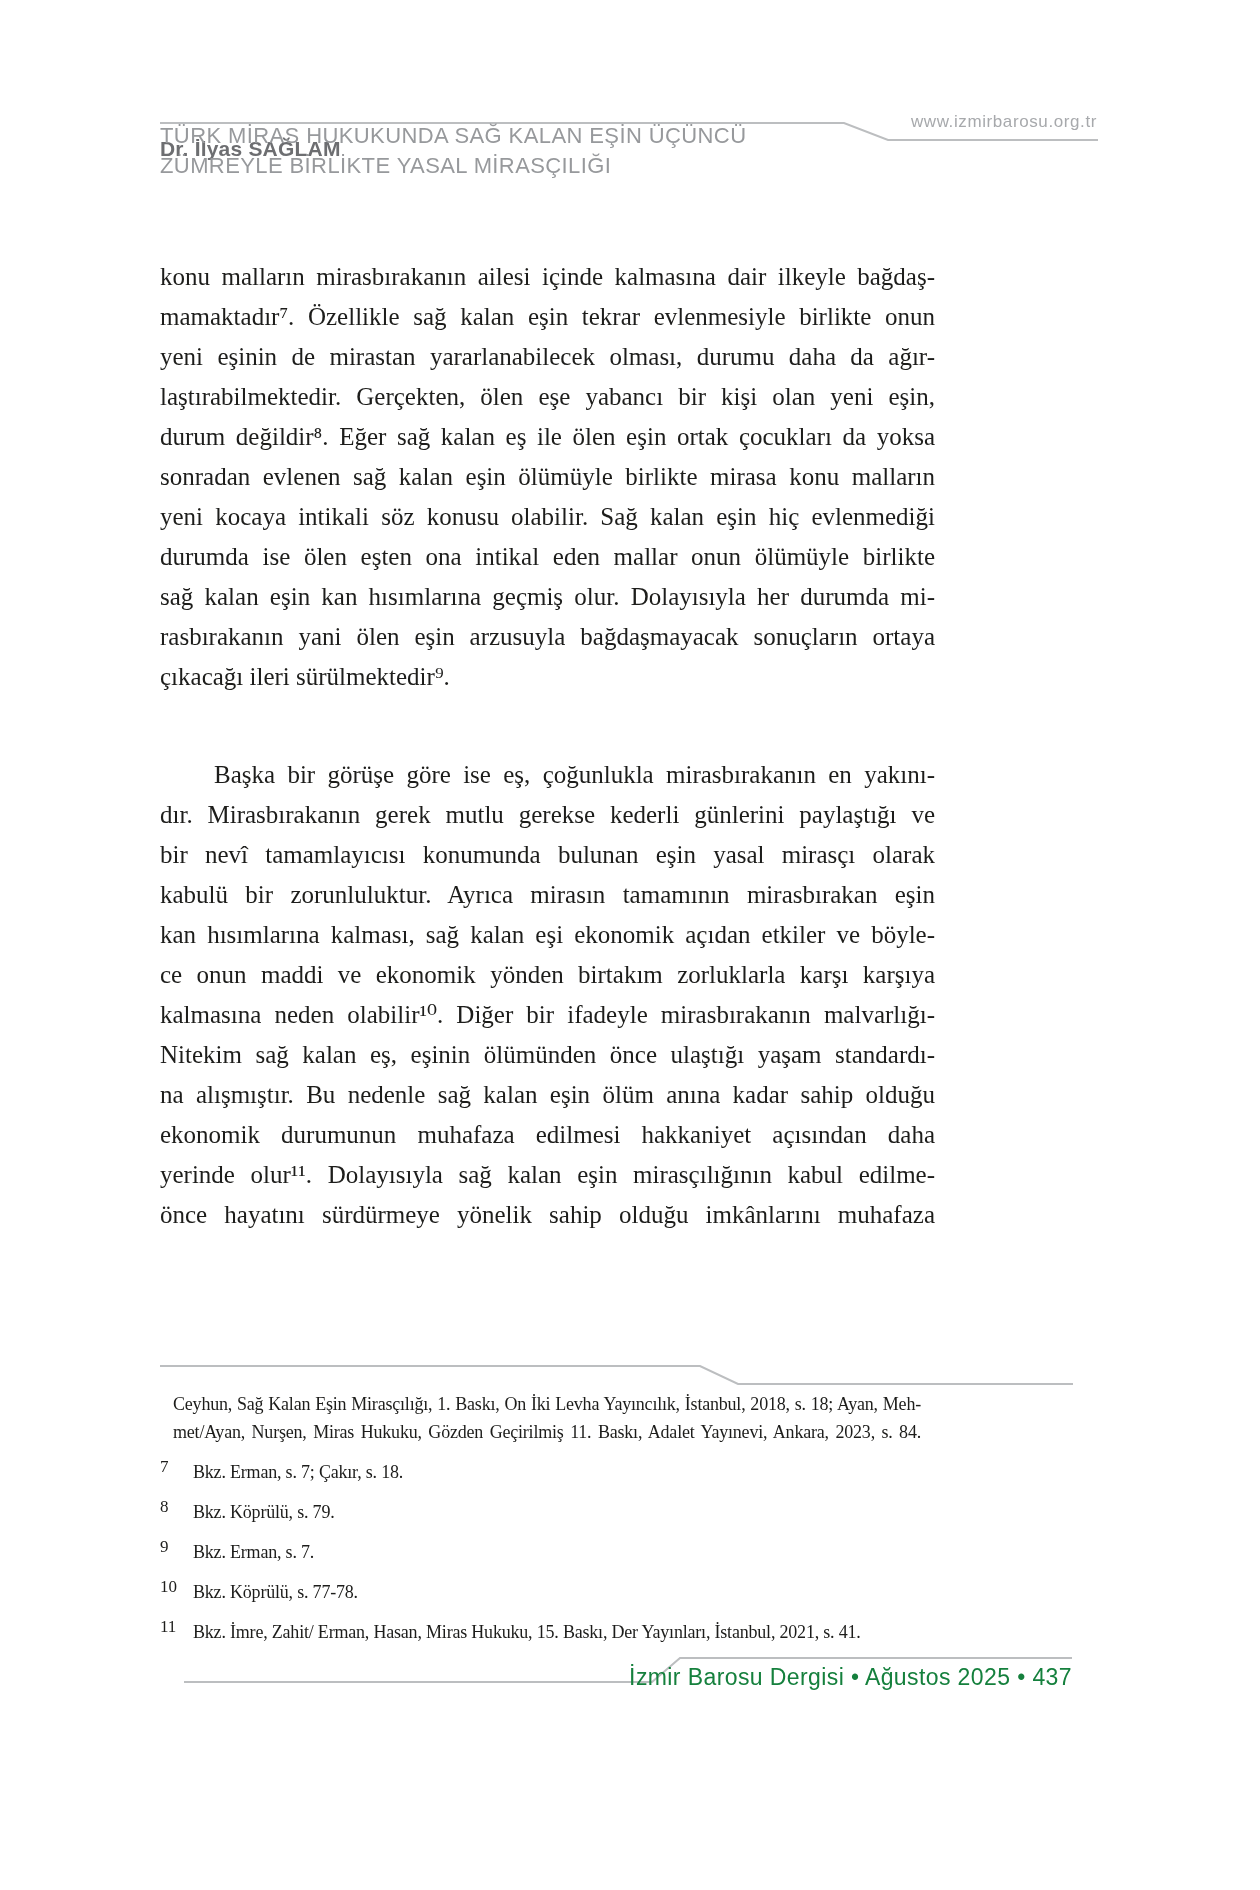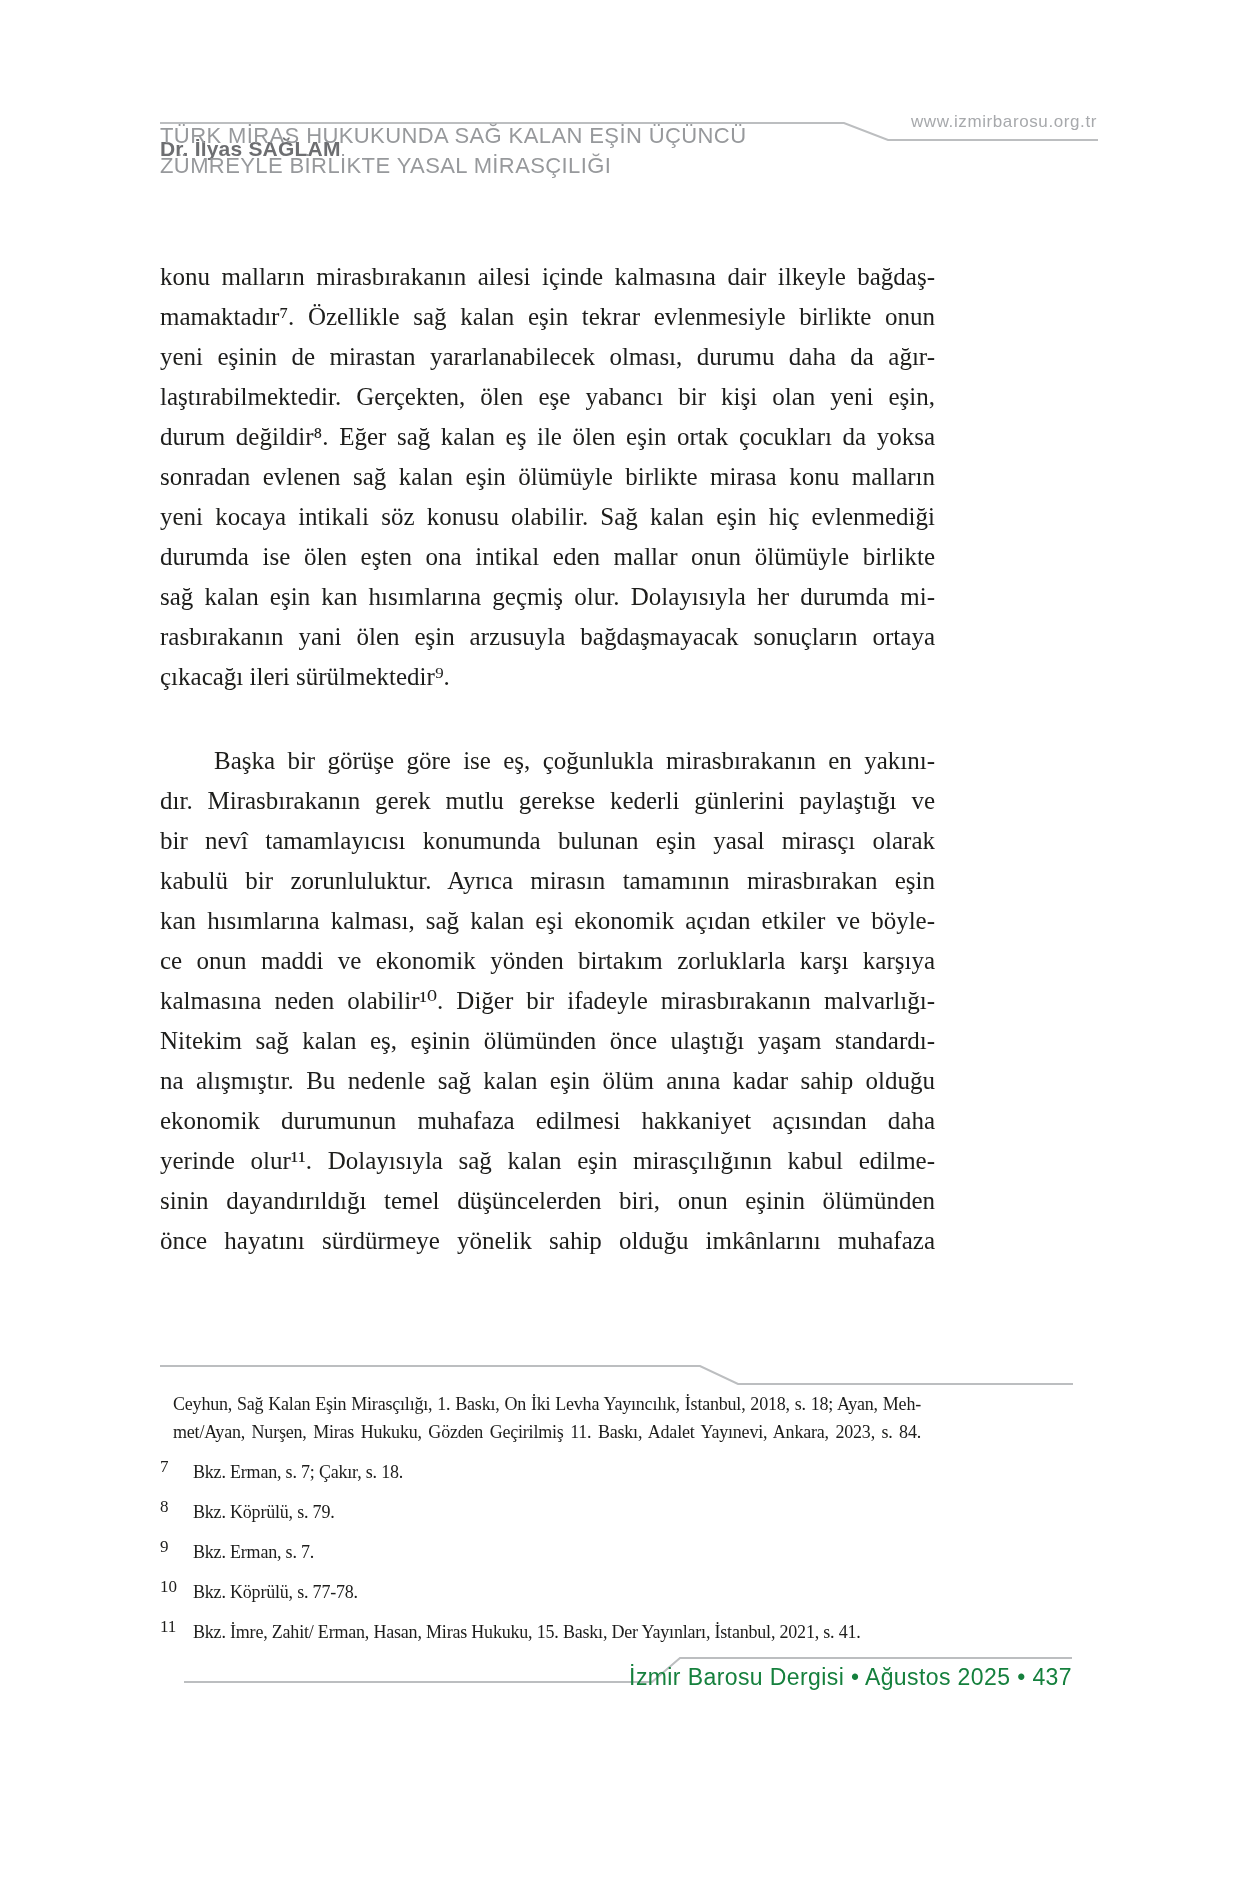--- a/index.html
+++ b/index.html
@@ -46,7 +46,7 @@
     max-height: 40px; overflow: hidden;
   }
   .para1 .line:last-of-type { text-align-last: left; }
-  .para2 { margin-top: 44px; }
+  .para2 { margin-top: 58px; }
   .para2 .line:first-of-type { text-indent: 54px; }
 
   

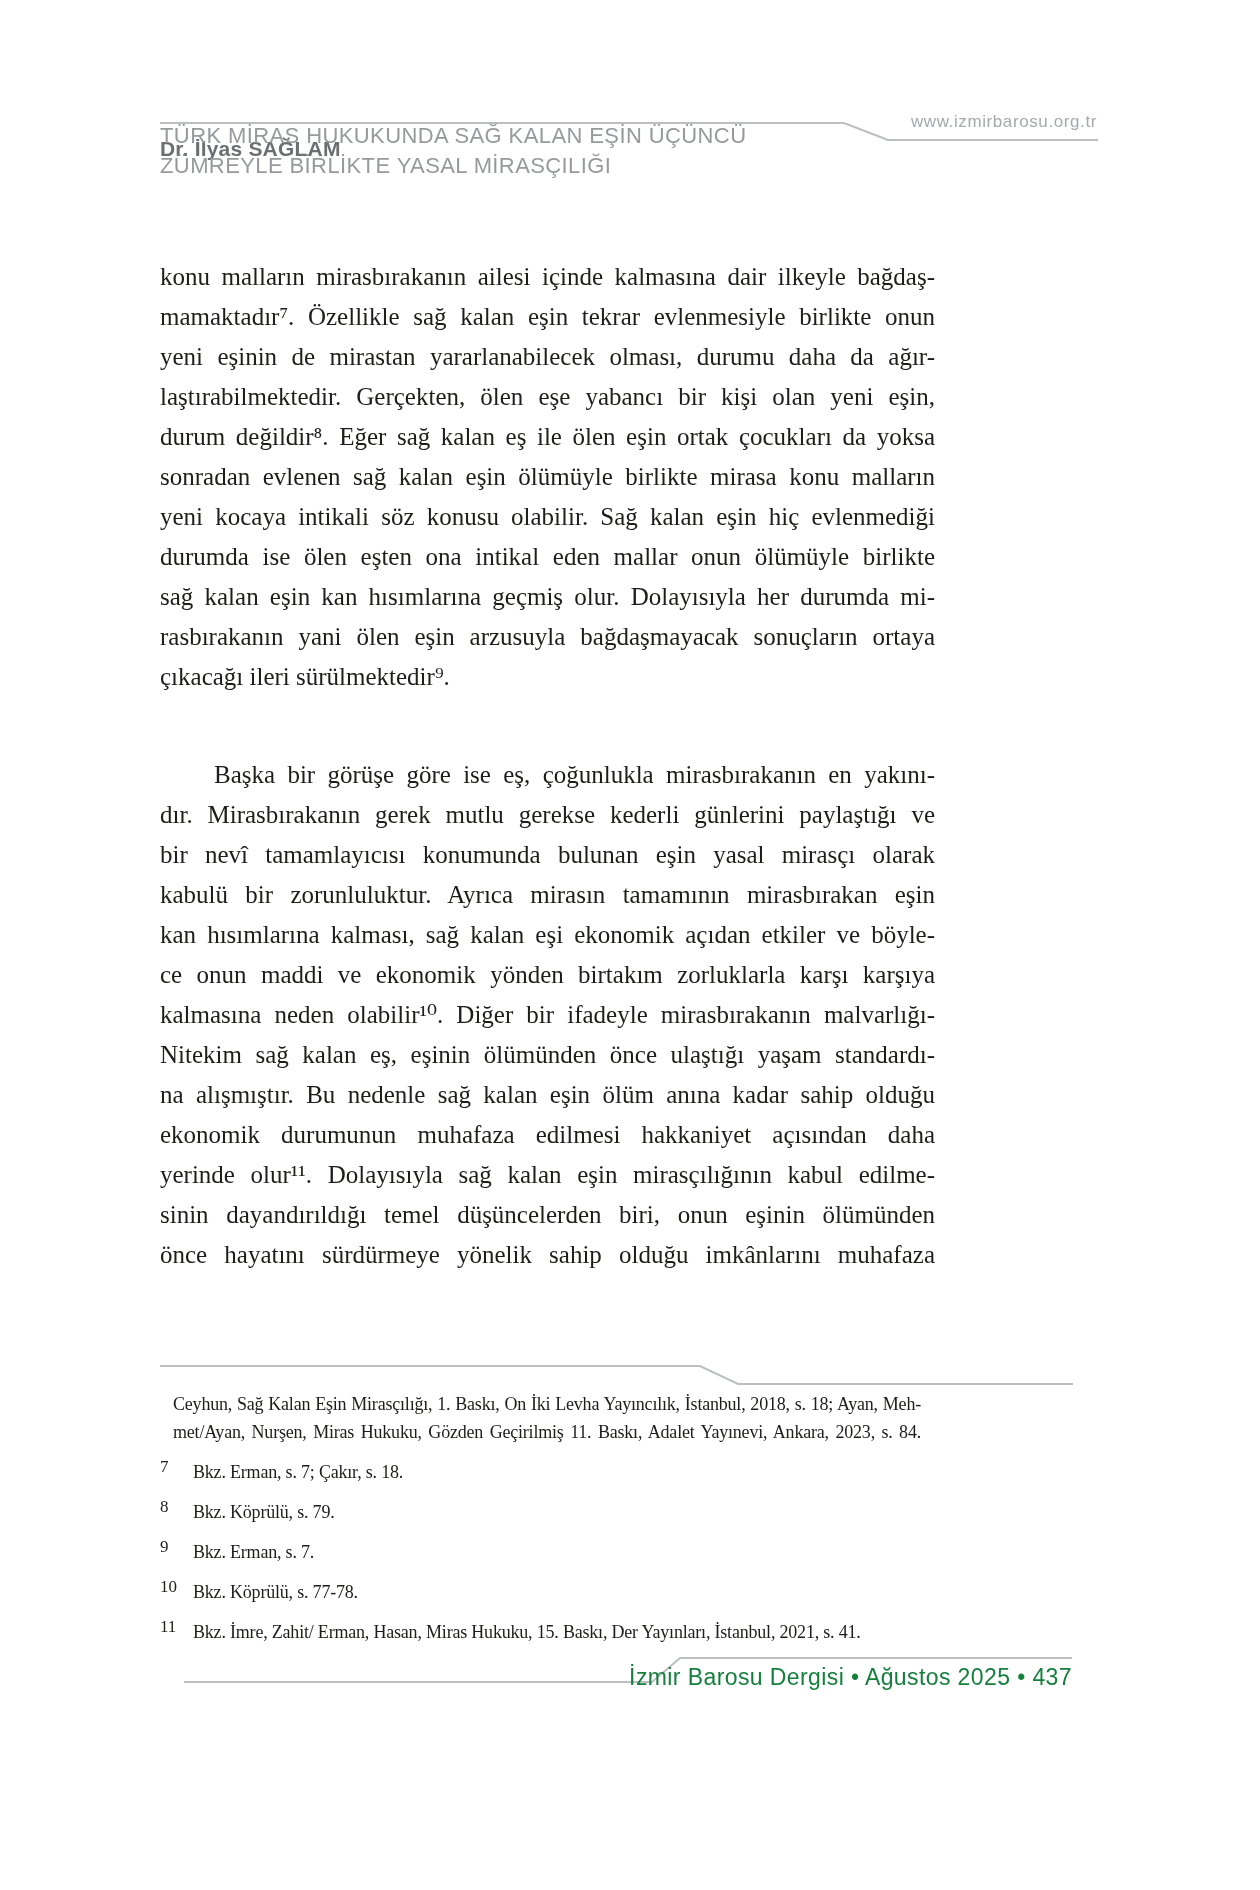--- a/index.html
+++ b/index.html
@@ -143,7 +143,6 @@
 
         <div class="line">yerinde olur¹¹. Dolayısıyla sağ kalan eşin mirasçılığının kabul edilme-</div>
 
-        <div class="line">sinin dayandırıldığı temel düşüncelerden biri, onun eşinin ölümünden</div>
 
         <div class="line">önce hayatını sürdürmeye yönelik sahip olduğu imkânlarını muhafaza</div>
       </div>

